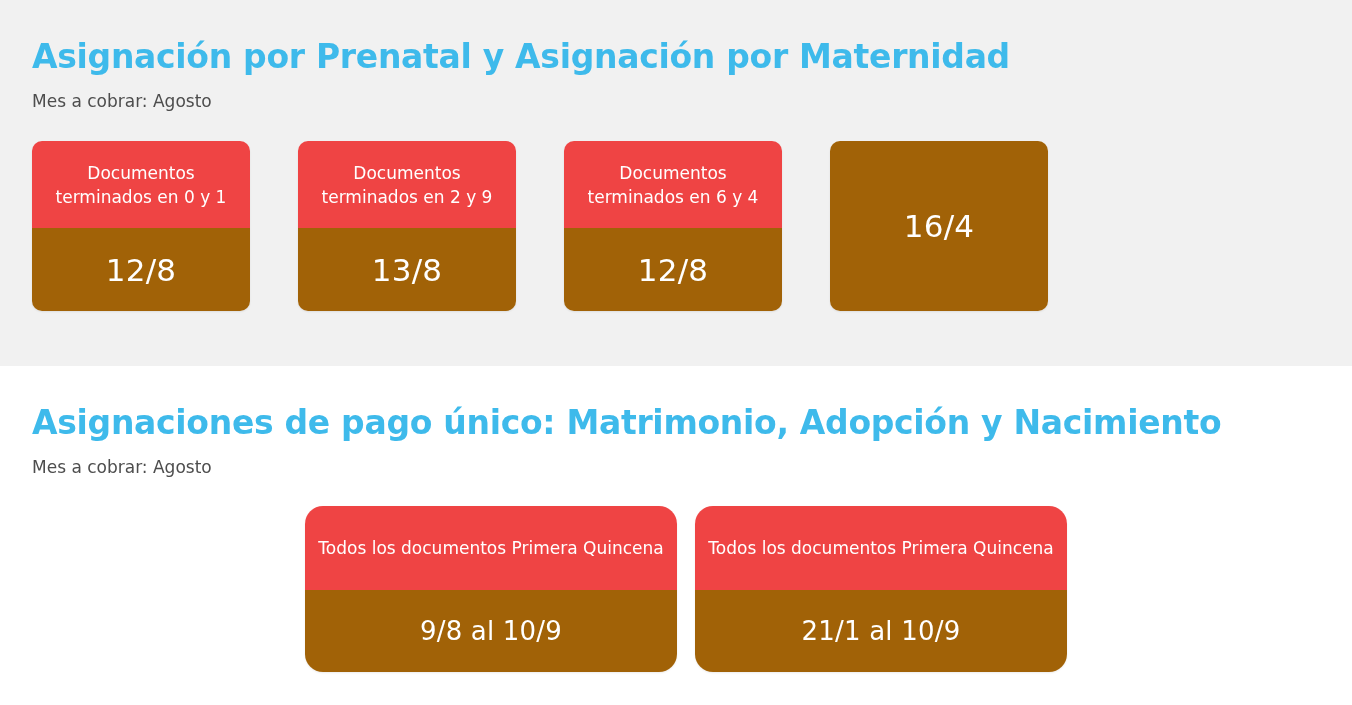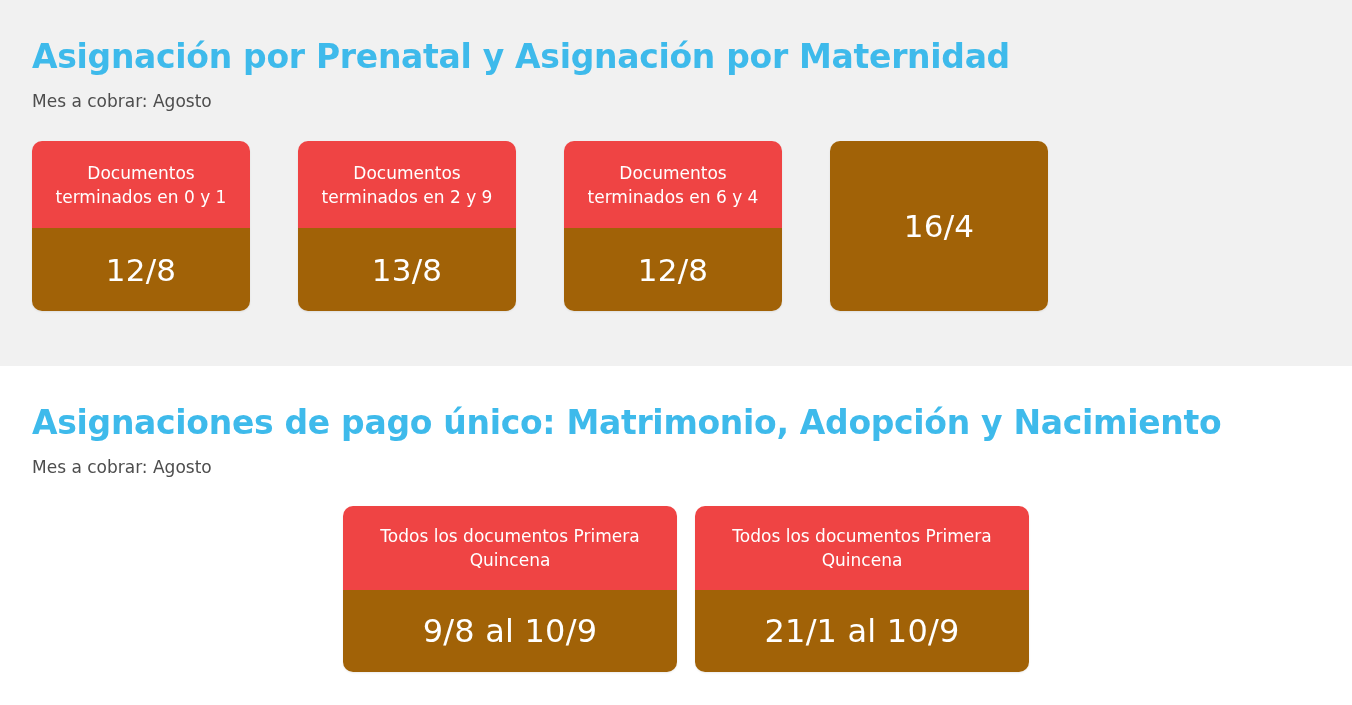--- a/index.html
+++ b/index.html
@@ -84,7 +84,7 @@
     box-shadow: 0 1px 2px rgba(0,0,0,0.08);
   }
   .card--narrow { width: 218px; height: 170px; }
-  .card--wide   { width: 334px; height: 166px; }
+  .card--wide   { width: 372px; height: 166px; border-radius: 18px; }
 
   .card-head {
     background: #ef4444;

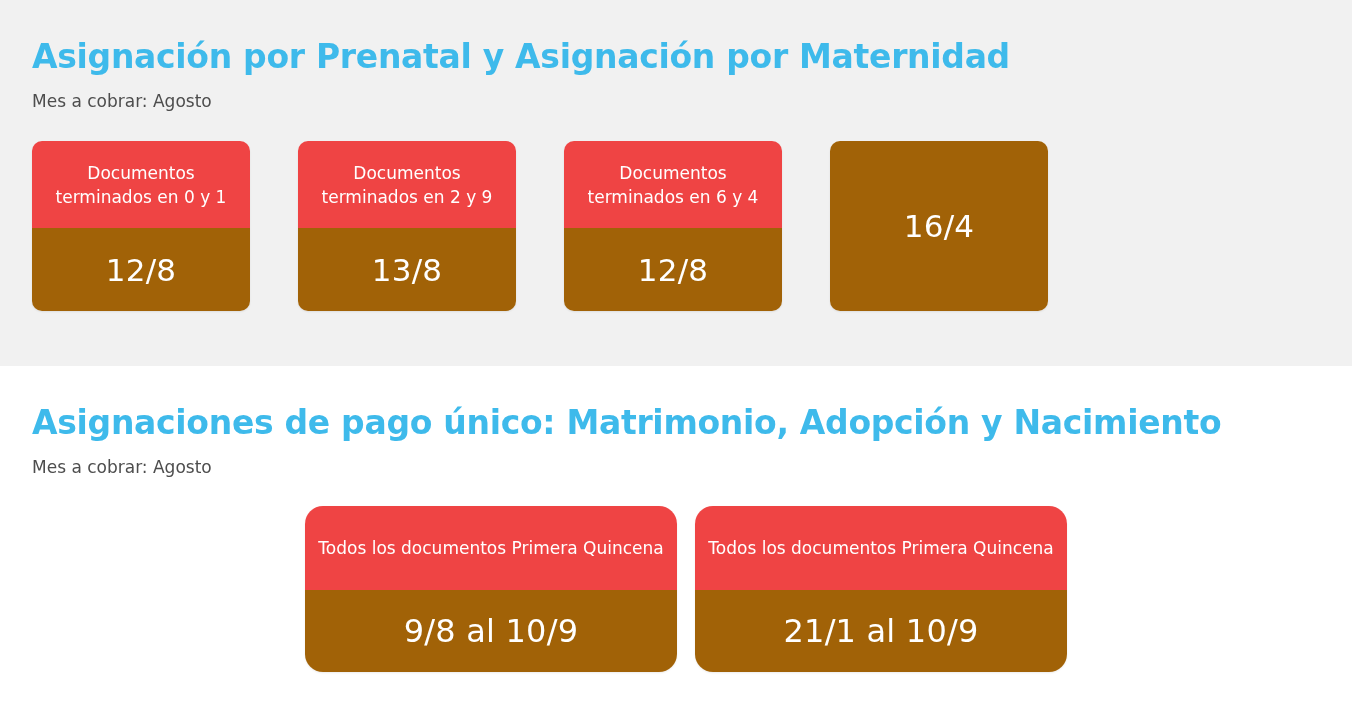--- a/index.html
+++ b/index.html
@@ -112,7 +112,7 @@
     letter-spacing: 0.2px;
     padding: 0 8px;
   }
-  .card--wide .card-body { font-size: 32px; }
+  .card--wide .card-body { font-size: 26px; }
 </style>
 </head>
 <body>

